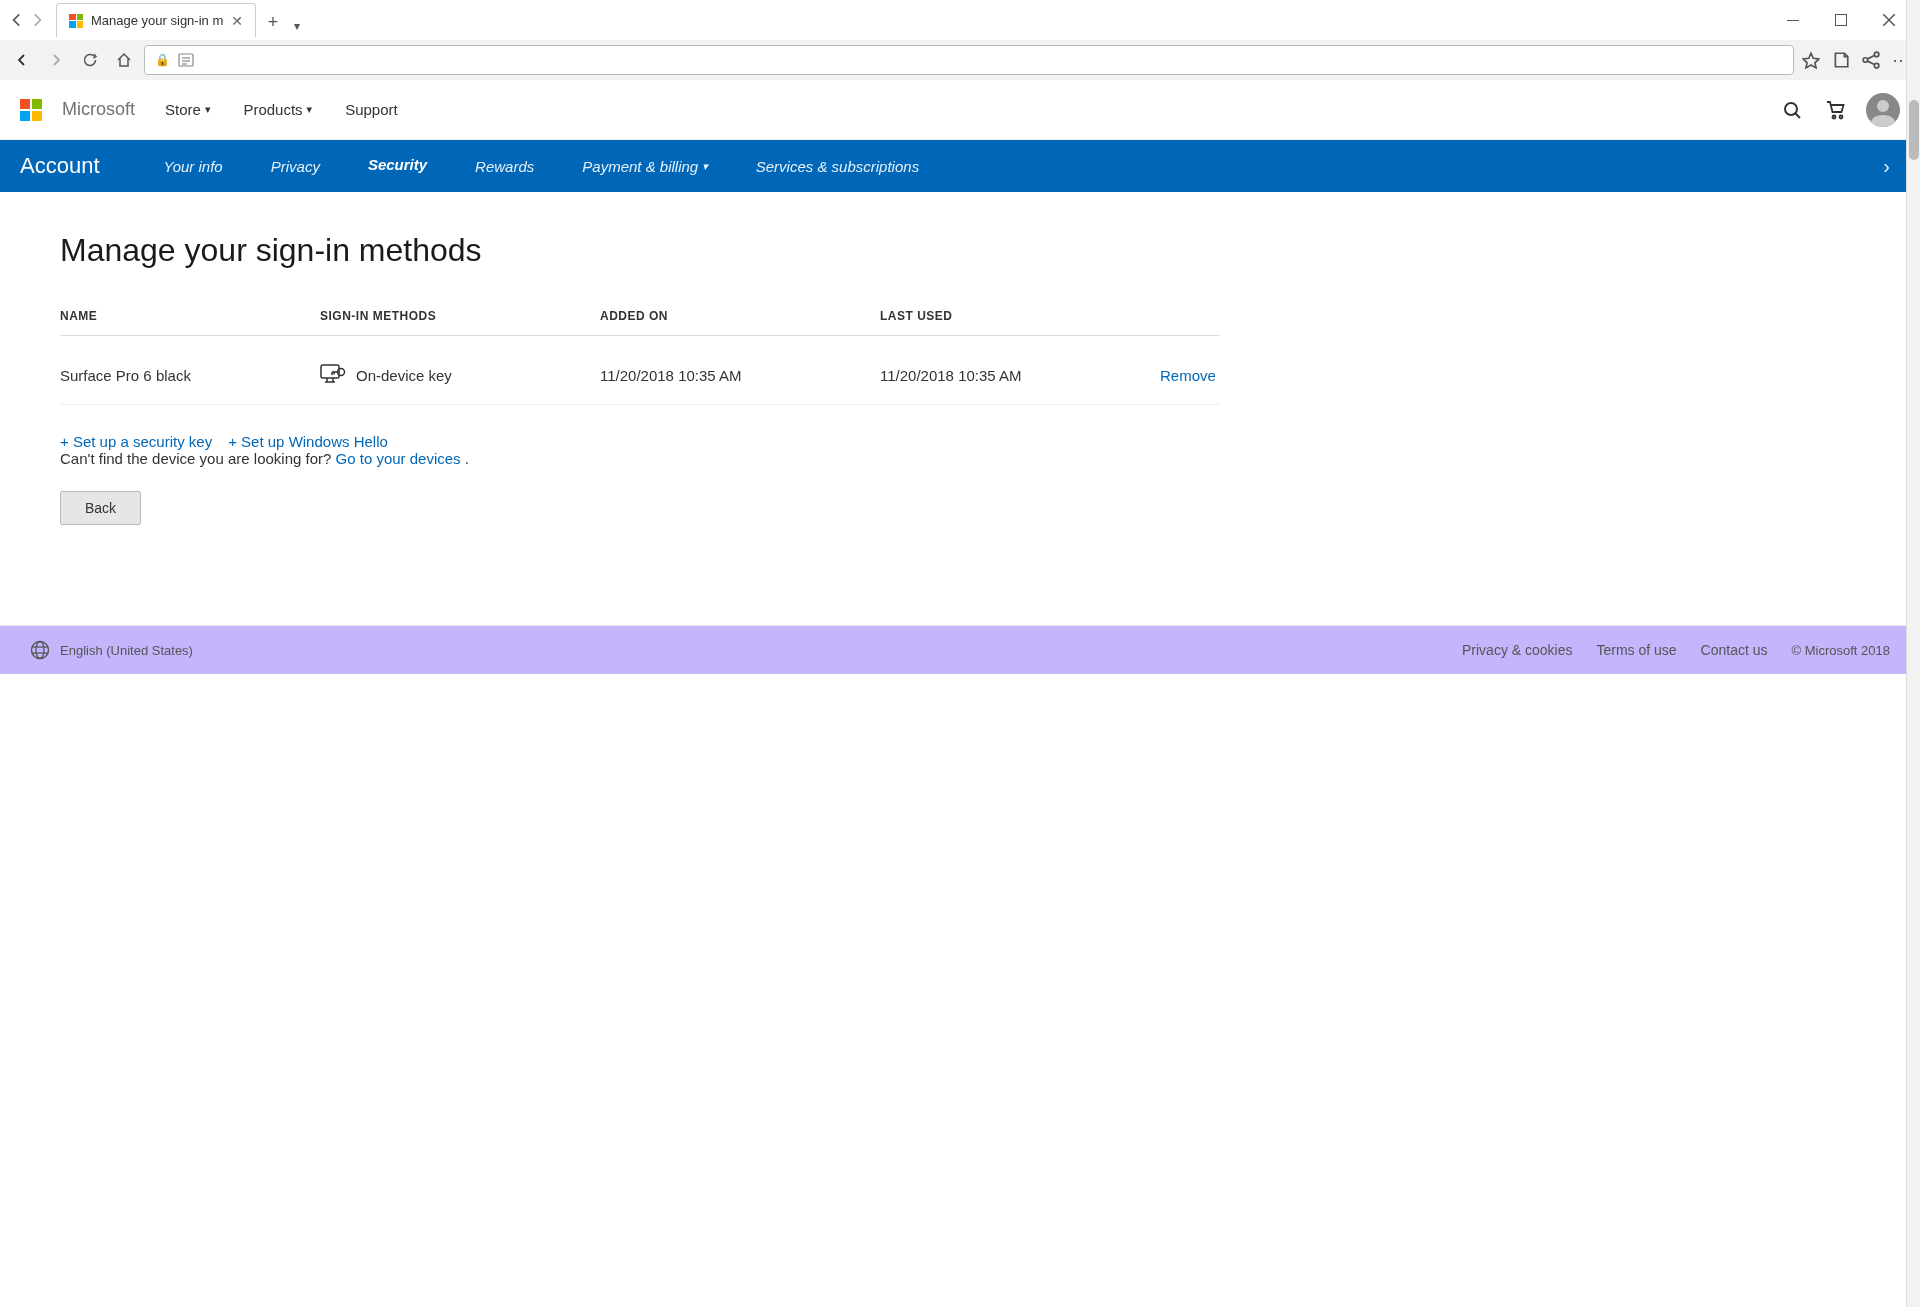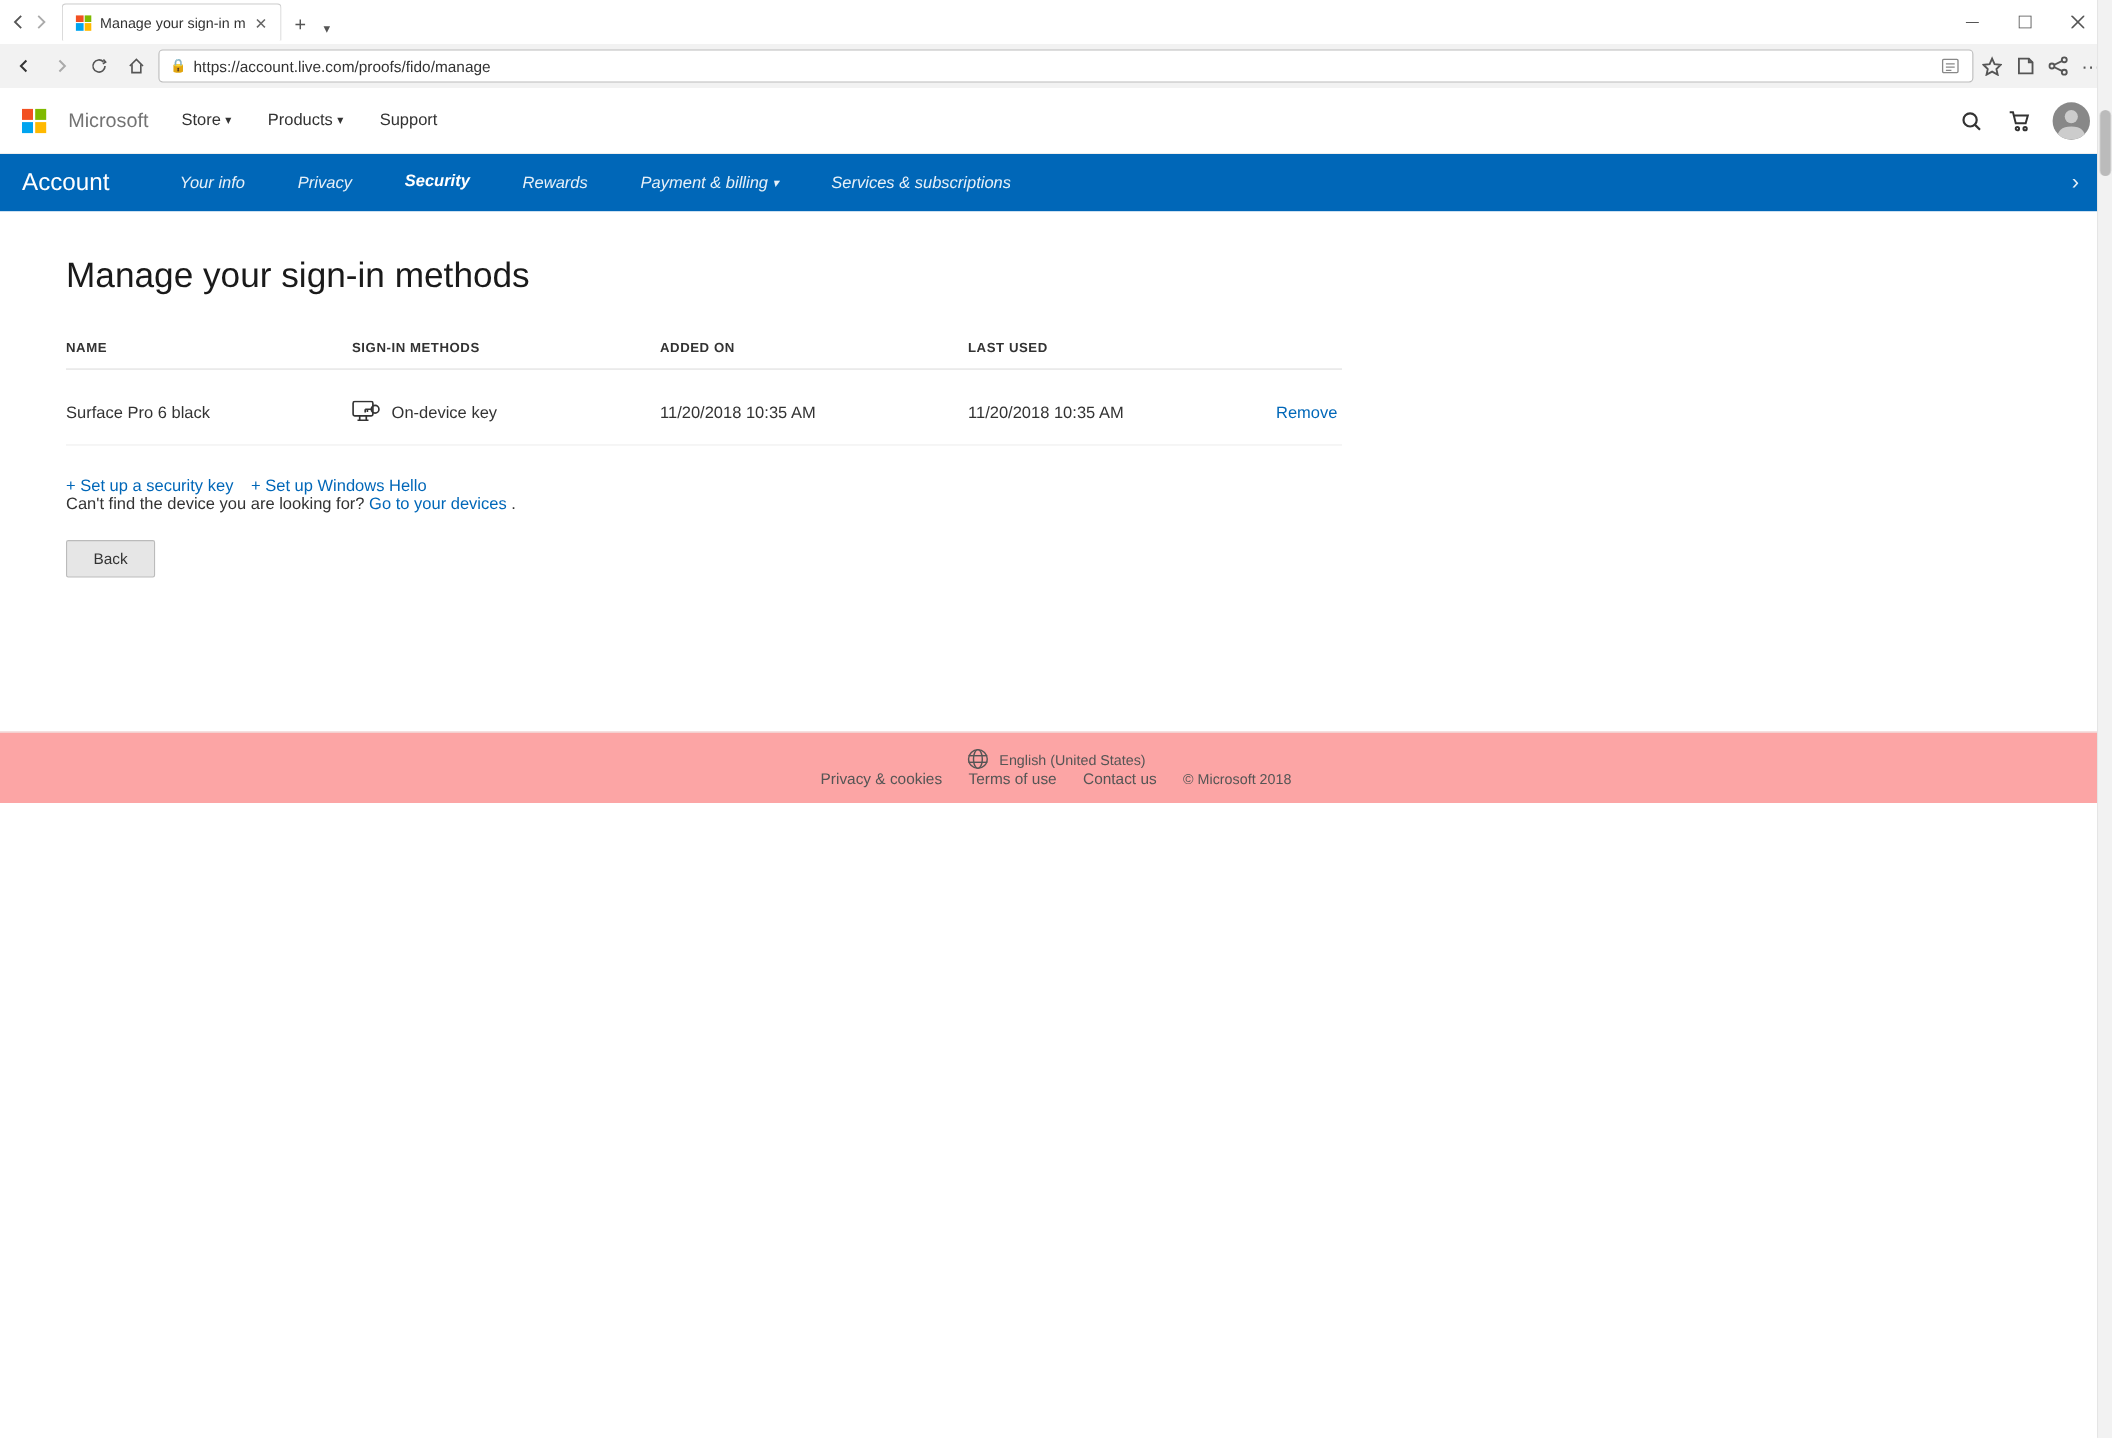--- a/index.html
+++ b/index.html
@@ -167,7 +167,6 @@
     </button>
     <div class="address-bar">
       <span class="address-bar-lock">🔒</span>
-      <span class="address-bar-url">https://account.live.com/proofs/fido/manage</span>
       <div class="address-bar-icons">
         <button class="addr-icon-btn">
           <svg viewBox="0 0 16 16" fill="none" stroke="#888" stroke-width="1.2" width="16" height="16">

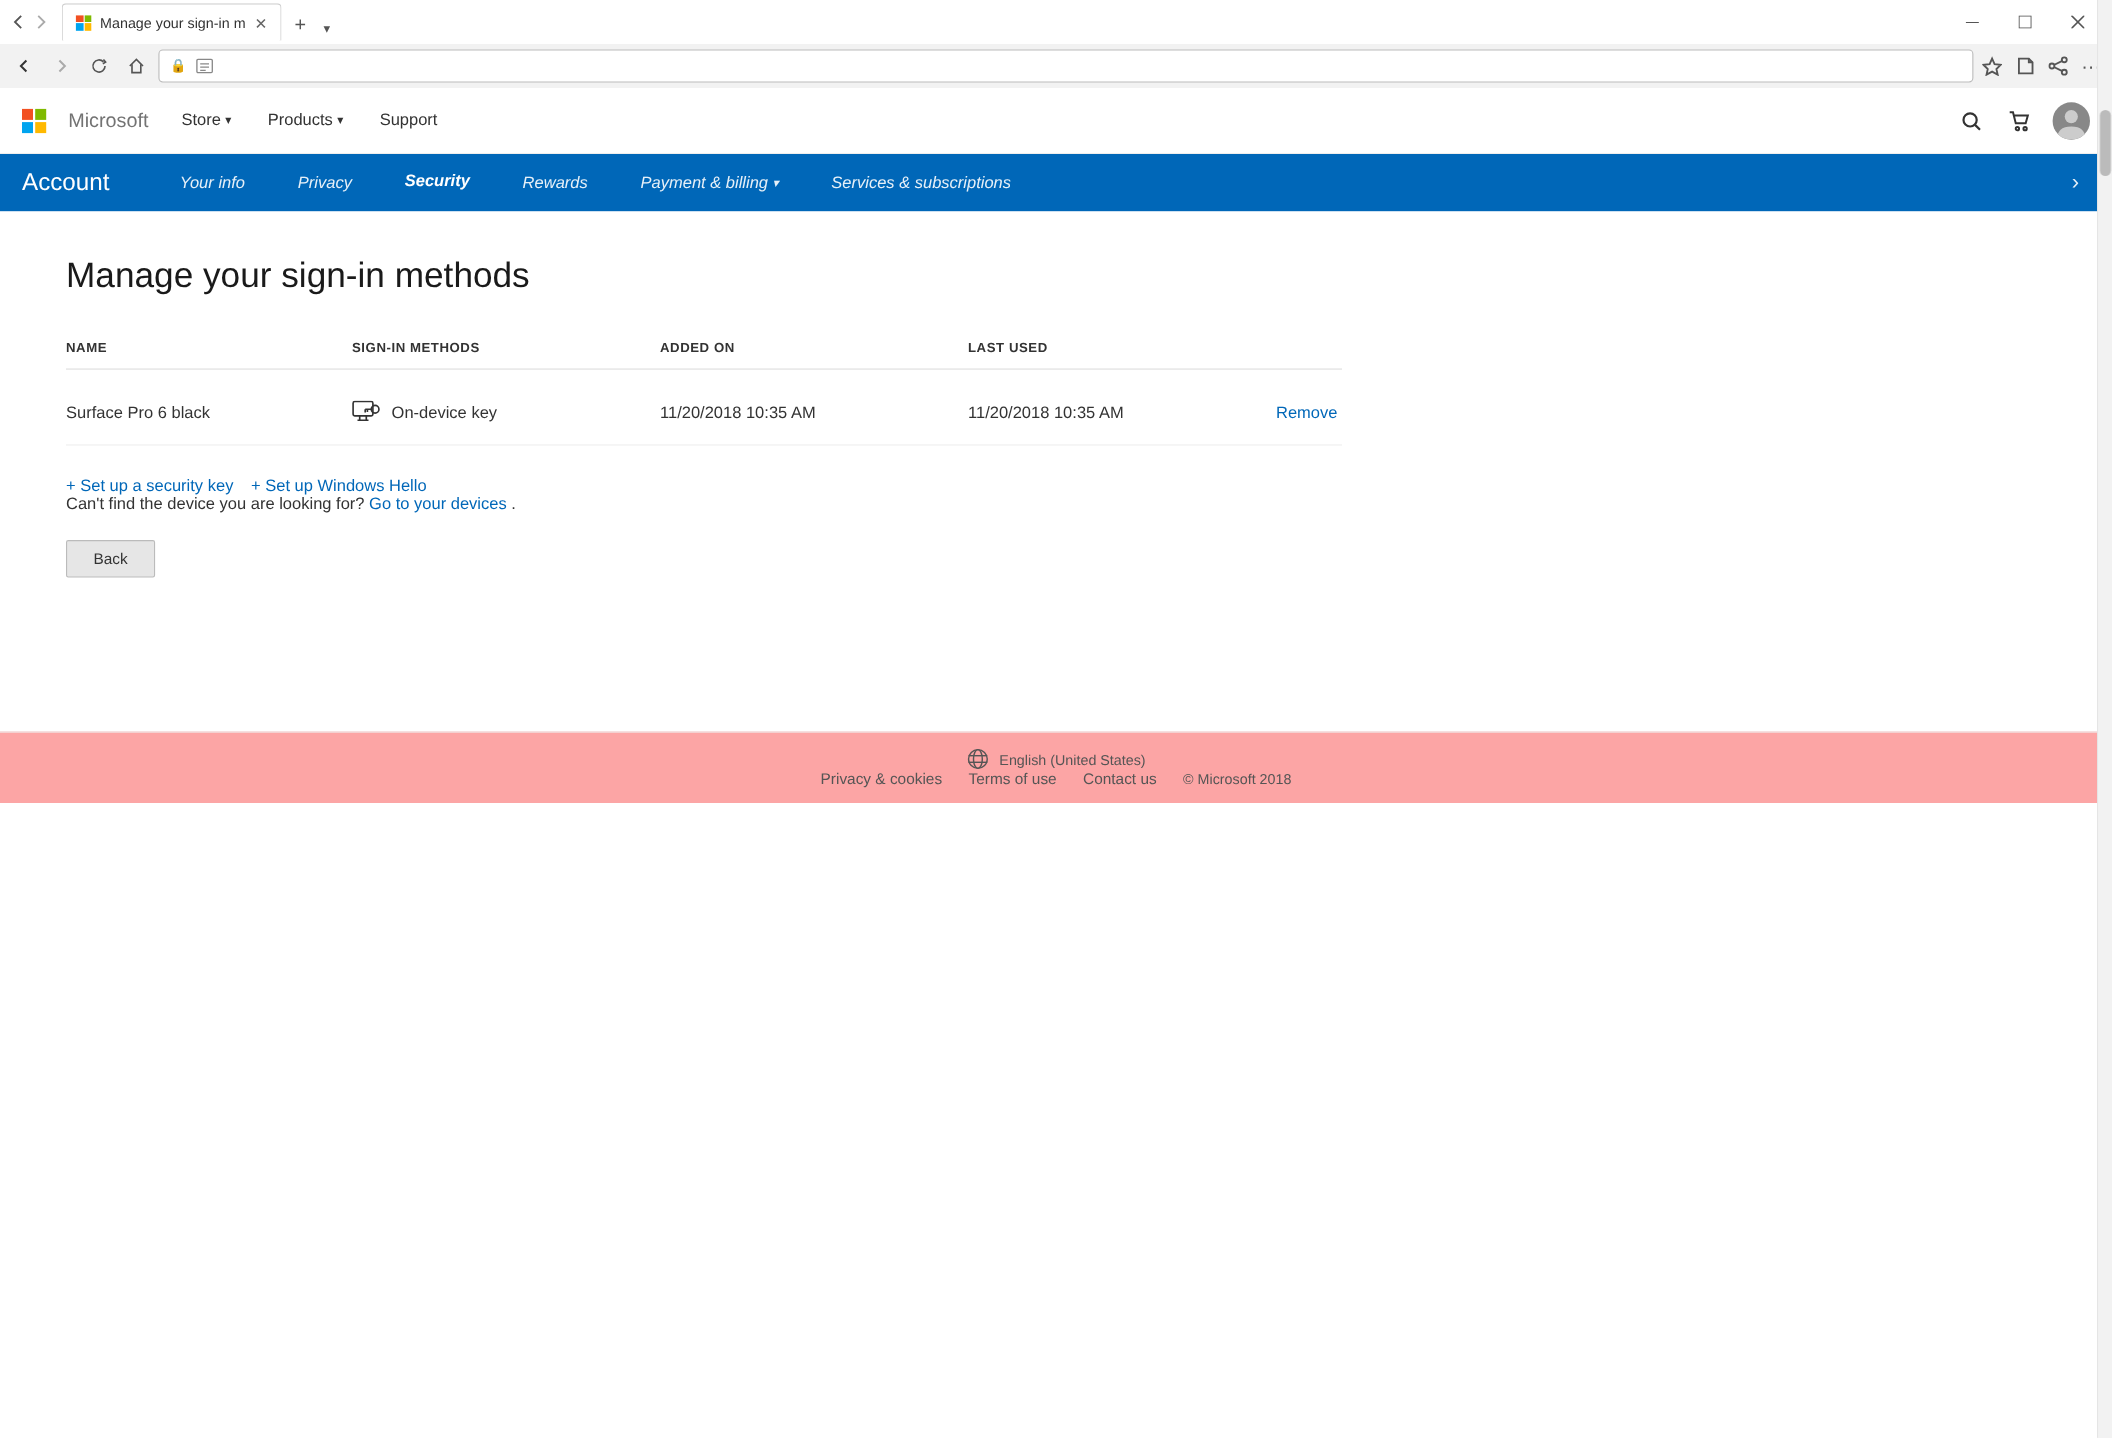--- a/index.html
+++ b/index.html
@@ -74,7 +74,7 @@
     .back-btn { margin-top: 24px; background: #e6e6e6; border: 1px solid #bbb; color: #333; font-size: 14px; padding: 8px 24px; cursor: pointer; border-radius: 2px; }
 
     
-    .footer { background: #fca5a5; border-top: 1px solid #eee; padding: 14px 30px; display: flex; align-items: center; justify-content: space-between; margin-top: 100px; flex-direction: column; }
+    .footer { background: #c4b5fd; border-top: 1px solid #eee; padding: 14px 30px; display: flex; align-items: center; justify-content: space-between; margin-top: 60px; }
     .footer-left { display: flex; align-items: center; gap: 10px; }
     .footer-globe { width: 20px; height: 20px; color: #555; }
     .footer-locale { font-size: 13px; color: #555; }

